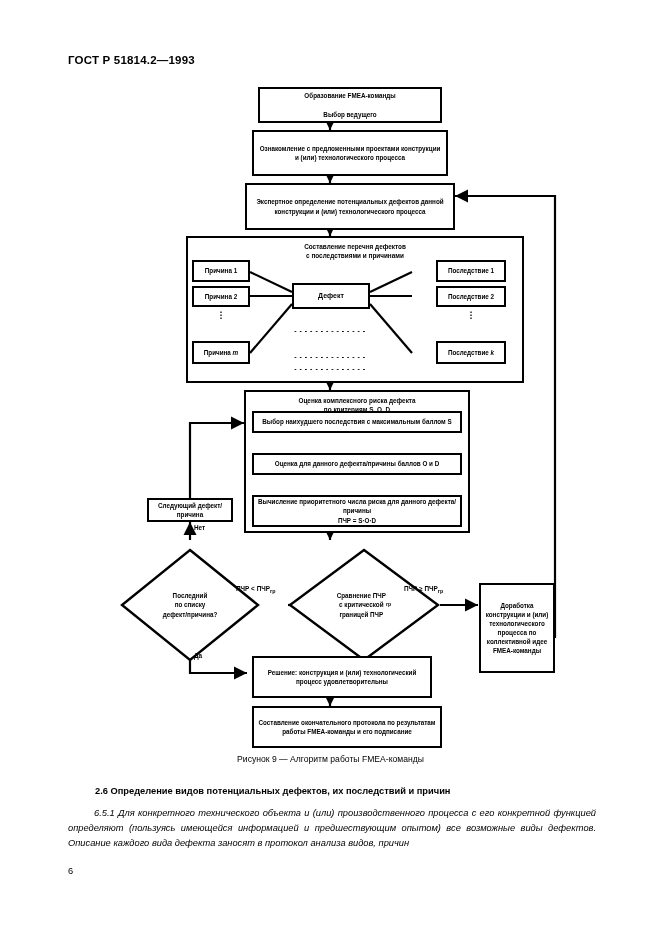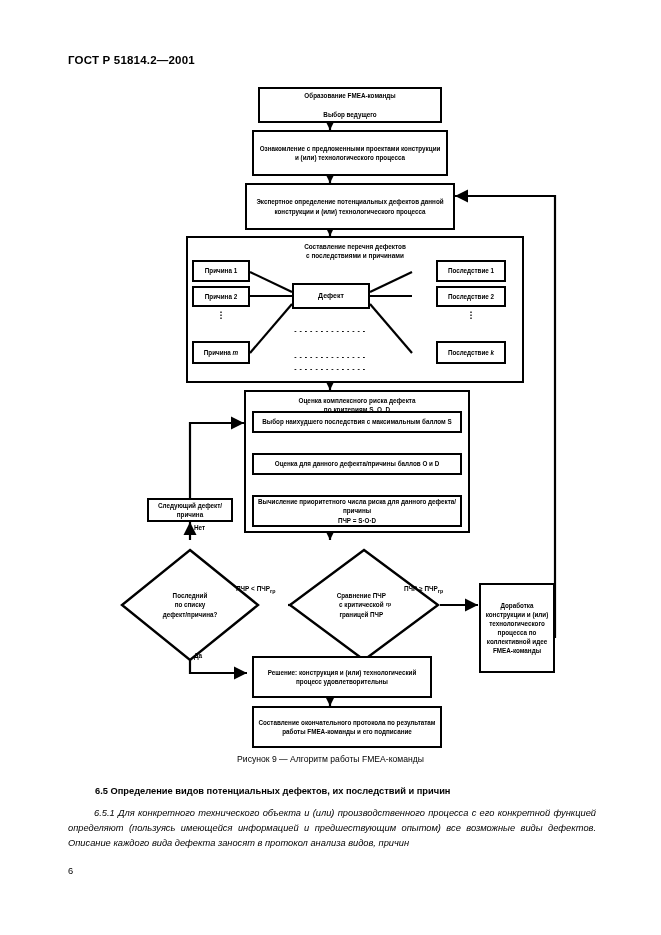--- a/index.html
+++ b/index.html
@@ -35,7 +35,7 @@
 
 <div class="page">
 
-  <div class="hdr">ГОСТ Р 51814.2—2001</div>
+  <div class="hdr">ГОСТ Р 51814.2—1993</div>
 
   <div class="fc">
 

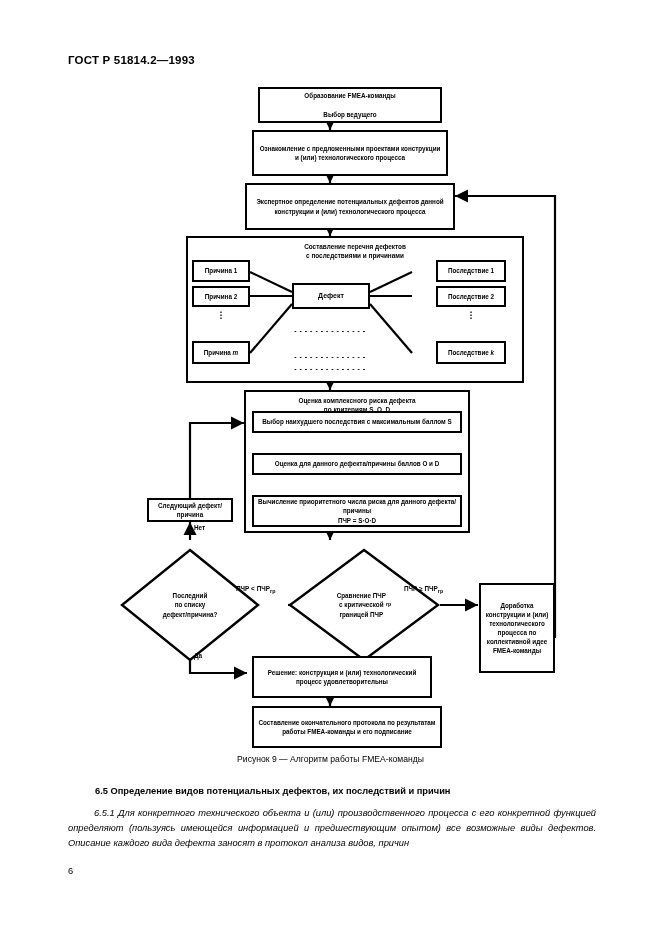--- a/index.html
+++ b/index.html
@@ -194,7 +194,7 @@
   </div>
 
   <div class="cap">Рисунок 9 — Алгоритм работы FMEA-команды</div>
-  <div class="h5">6.5 Определение видов потенциальных дефектов, их последствий и причин</div>
+  <div class="h5">2.6 Определение видов потенциальных дефектов, их последствий и причин</div>
   <div class="p1"><span class="ind"></span><span>6.5.1 Для конкретного технического объекта и (или) производственного процесса с его конкретной функцией определяют (пользуясь имеющейся информацией и предшествующим опытом) все возможные виды дефектов. Описание каждого вида дефекта заносят в протокол анализа видов, причин</span></div>
   <div class="pg">6</div>
 

